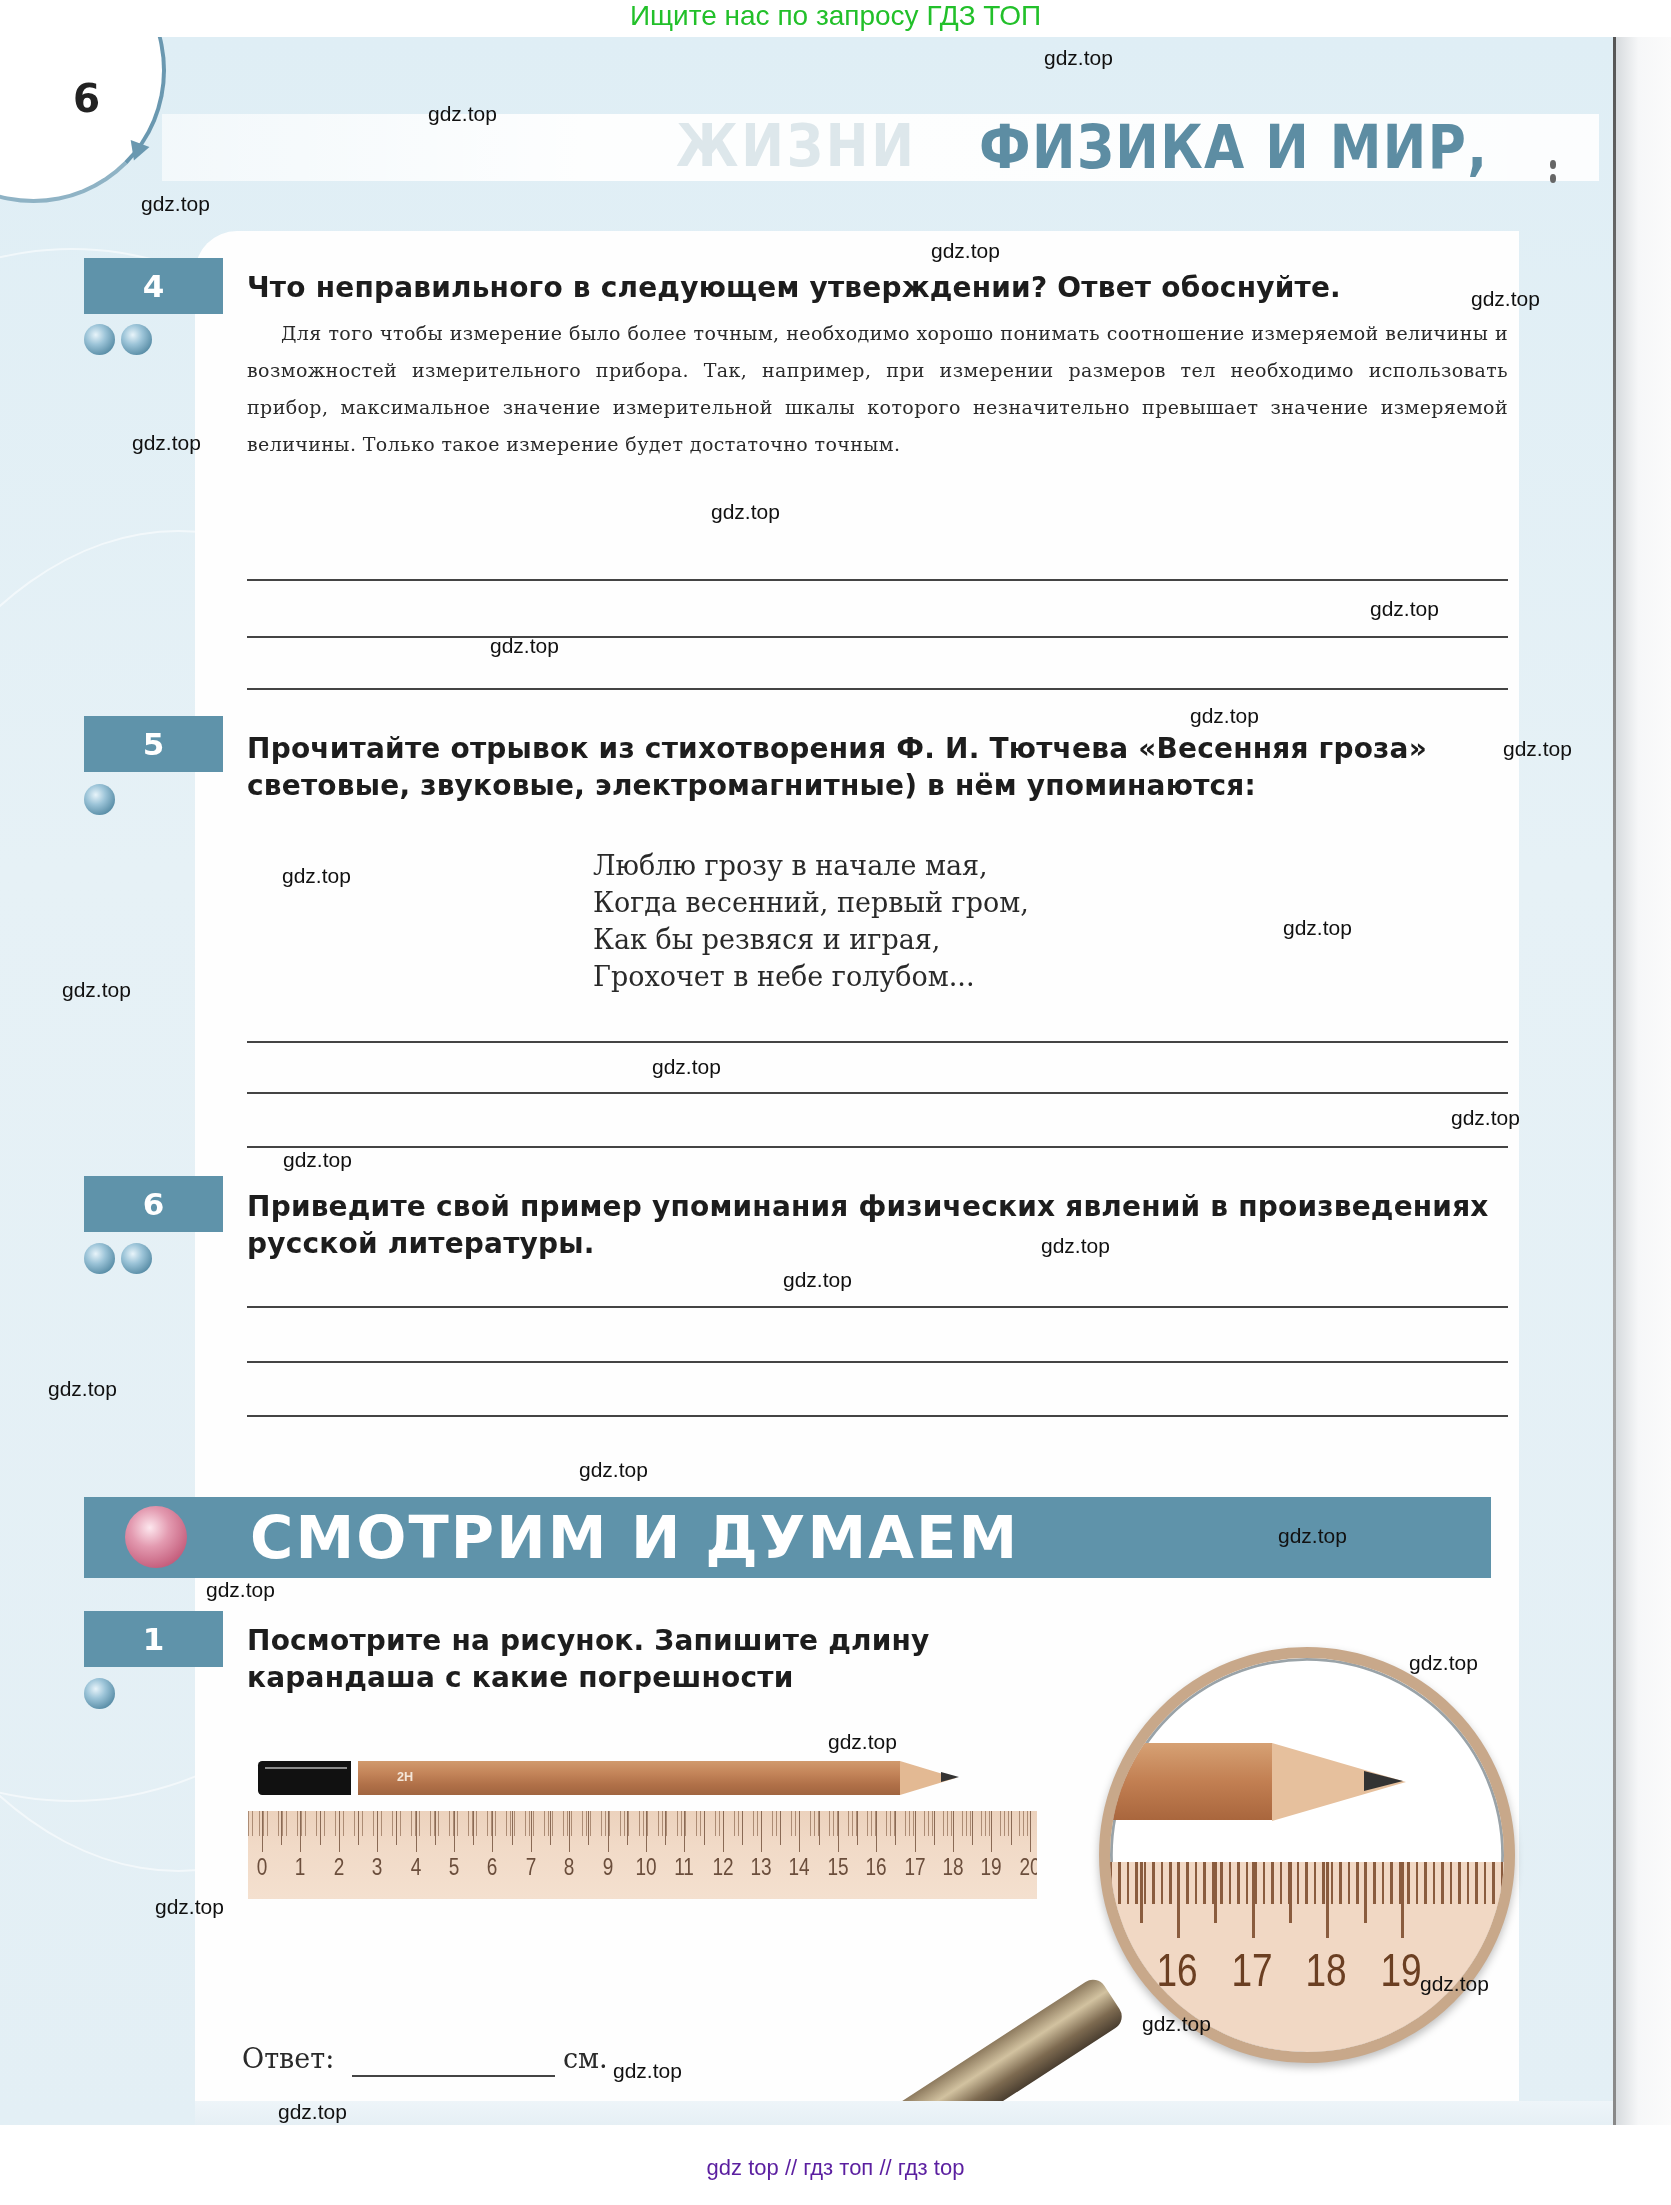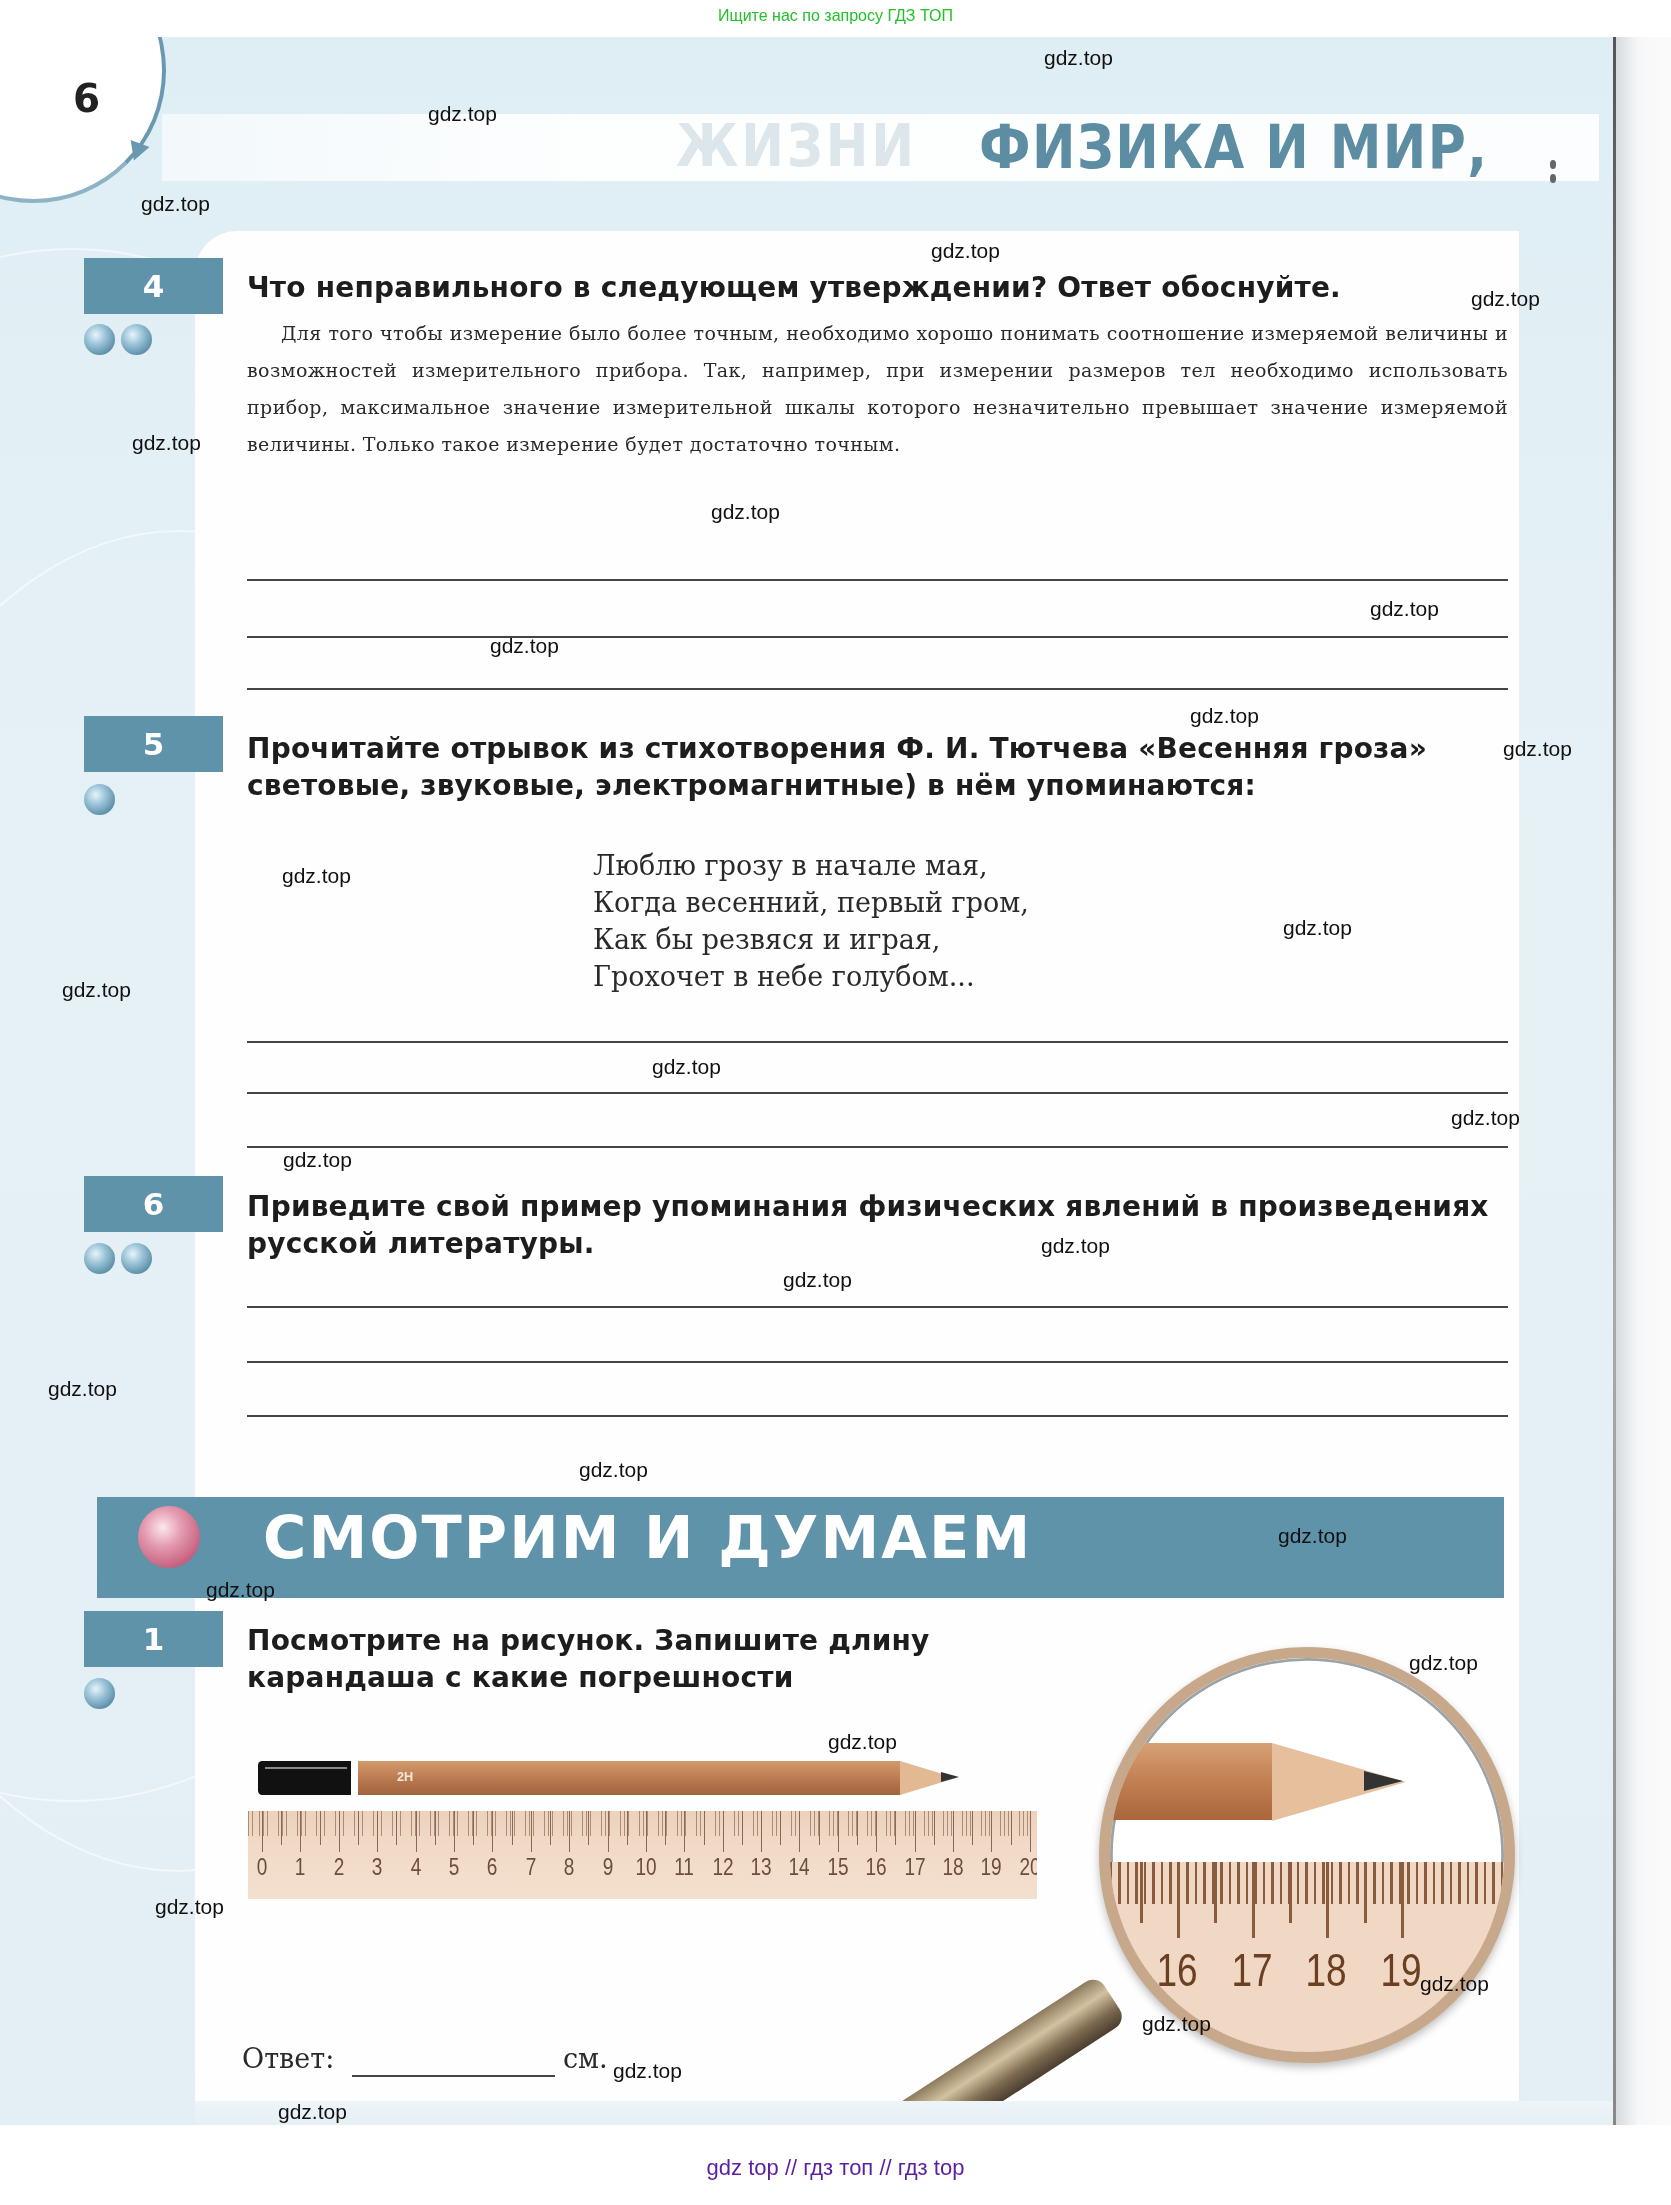--- a/index.html
+++ b/index.html
@@ -13,7 +13,7 @@
   .top-banner {
     position: absolute; left: 0; top: 0; width: 1671px; height: 37px;
     background: #fff; text-align: center;
-    font-family: "Liberation Sans", sans-serif; font-size: 16px; line-height: 32px;
+    font-family: "Liberation Sans", sans-serif; font-size: 28px; line-height: 32px;
     color: #22c02a;
   }
 

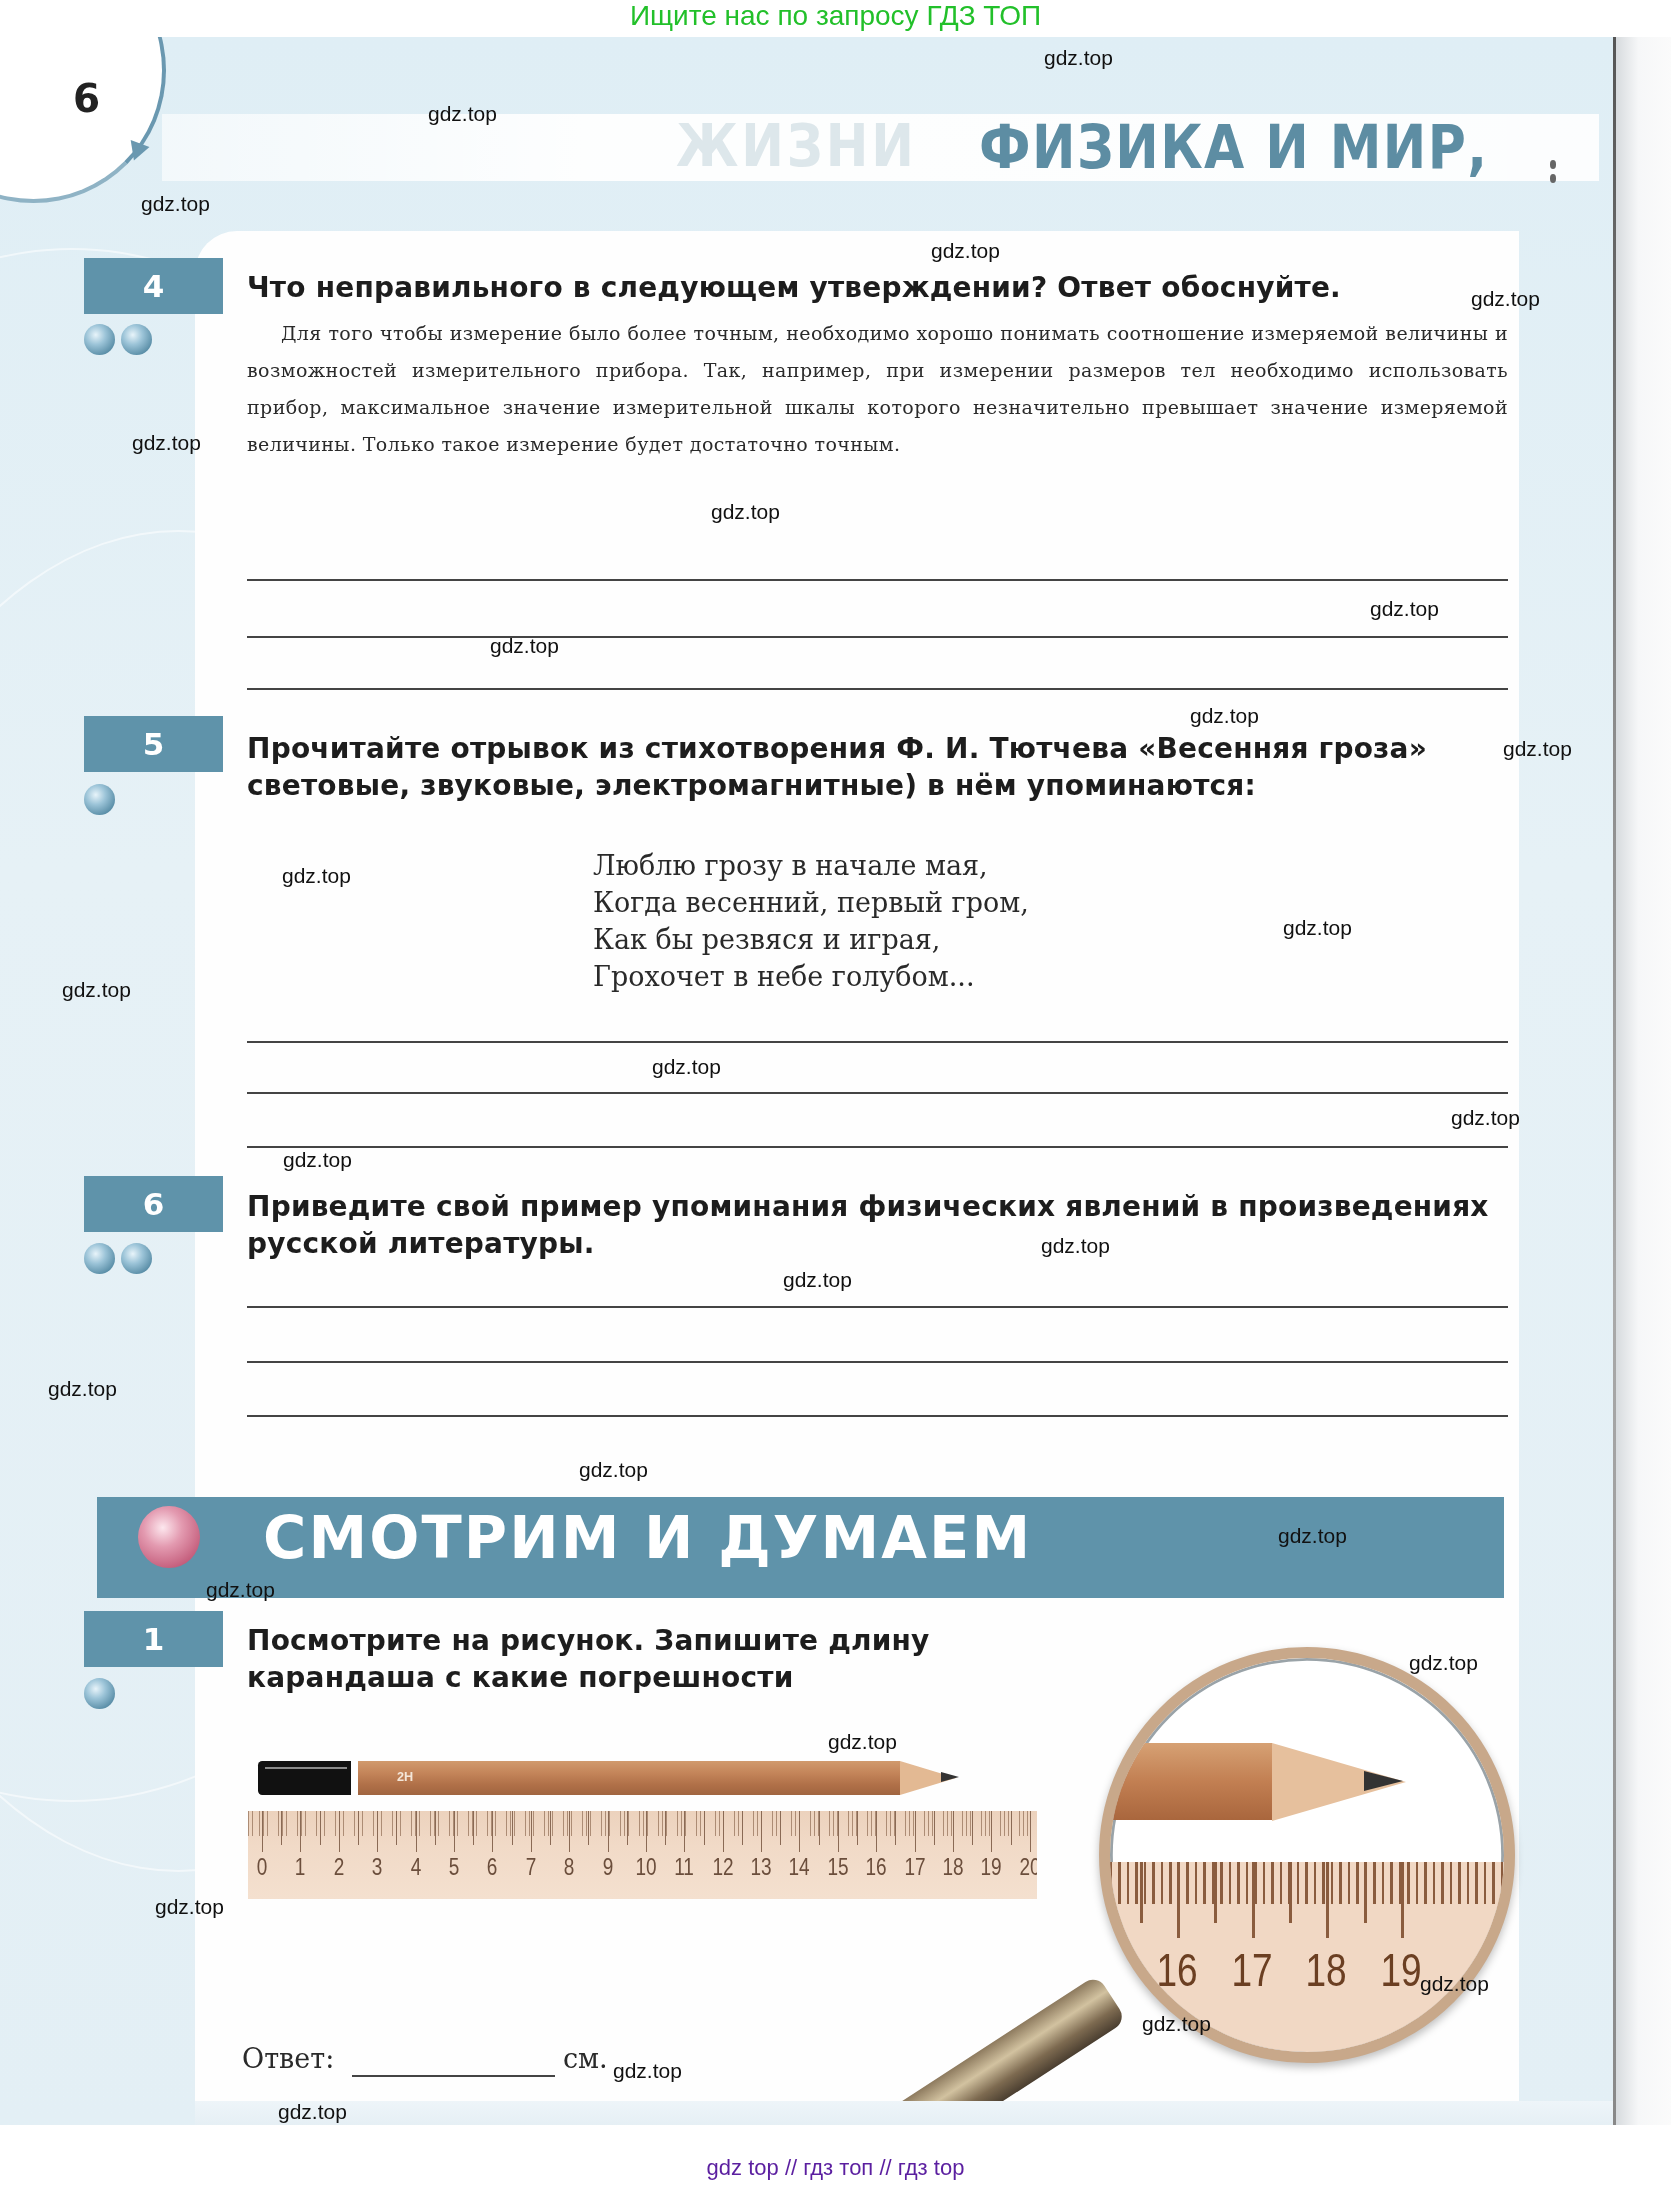--- a/index.html
+++ b/index.html
@@ -109,7 +109,7 @@
   .answer-line { position: absolute; left: 247px; width: 1261px; height: 0; border-top: 2.1px solid #444; }
 
   .section-banner {
-    position: absolute; left: 97px; top: 1460px; width: 1407px; height: 101px;
+    position: absolute; left: 84px; top: 1460px; width: 1407px; height: 81px;
     background: #5f93aa;
   }
   .section-banner-ball { position: absolute; left: 41px; top: 9.2px; }

